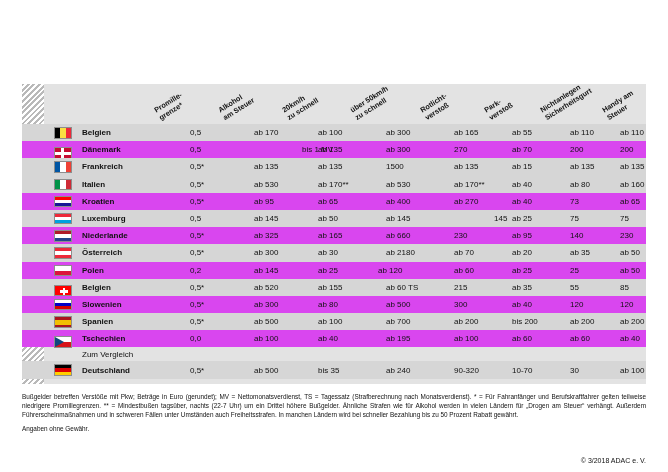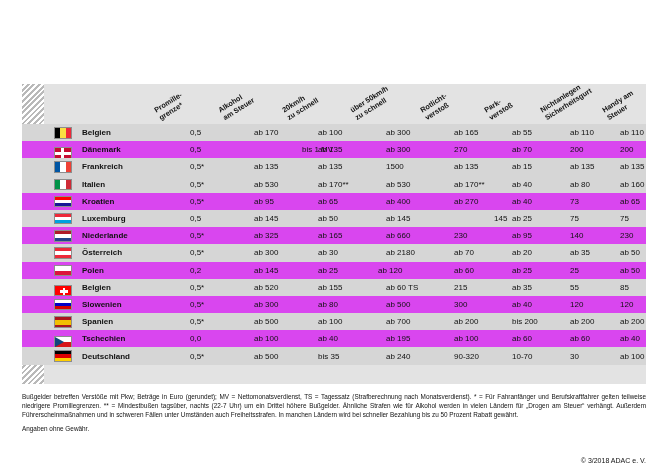--- a/index.html
+++ b/index.html
@@ -291,6 +291,9 @@
           <div class="cell" style="left: 548px;">ab 60</div>
           <div class="cell" style="left: 598px;">ab 40</div>
         </div>
+        <div class="row" style="height: 14px;">
+          <div class="compare-label">Zum Vergleich</div>
+        </div>
         <div class="row alt compare-row">
           <div class="flag f-de"></div>
           <div class="country">Deutschland</div>

